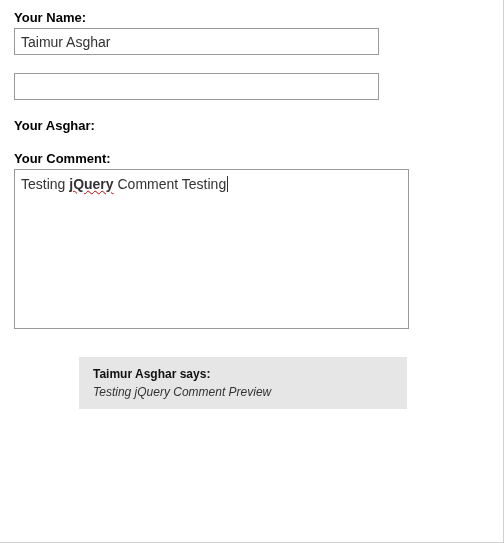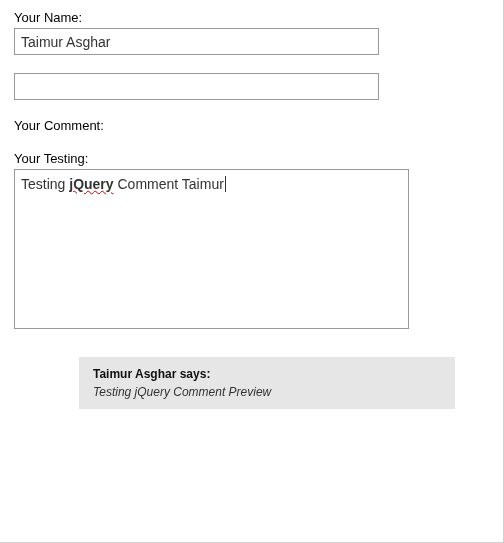--- a/index.html
+++ b/index.html
@@ -16,7 +16,7 @@
     }
     label {
       display: block;
-      font-weight: normal;
+      font-weight: bold;
       font-size: 13px;
       margin-bottom: 3px;
       color: #000;

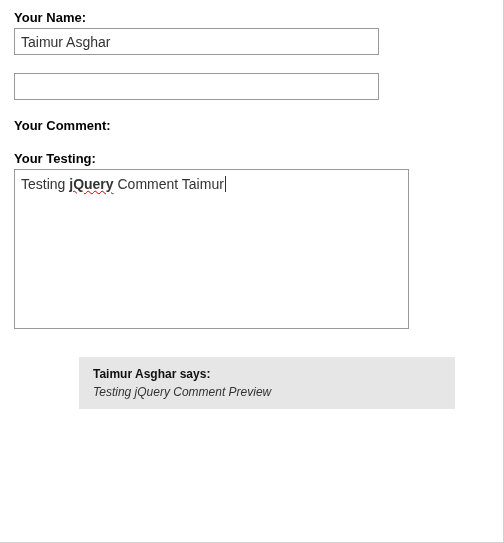--- a/index.html
+++ b/index.html
@@ -70,7 +70,7 @@
 </div>
 
 <div class="field-wrap">
-  <label>Your Comment:</label>
+  <label>Your Asghar:</label>
 </div>
 
 <div class="field-wrap">

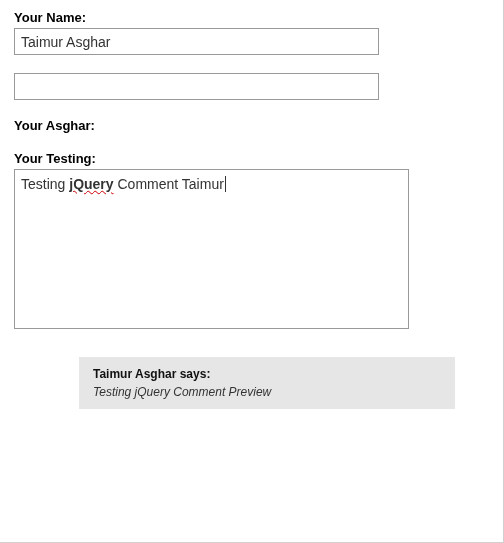--- a/index.html
+++ b/index.html
@@ -74,7 +74,7 @@
 </div>
 
 <div class="field-wrap">
-  <label>Your Testing:</label>
+  <label>Your Comment:</label>
   <div class="textarea-shell" style="width:395px;height:160px;border:1px solid #999;padding:6px;font-size:14px;">
     <span class="comment-display">Testing </span><span class="spellcheck comment-display">jQuery</span><span class="comment-display"> Comment Taimur </span><span class="caret"></span>
   </div>

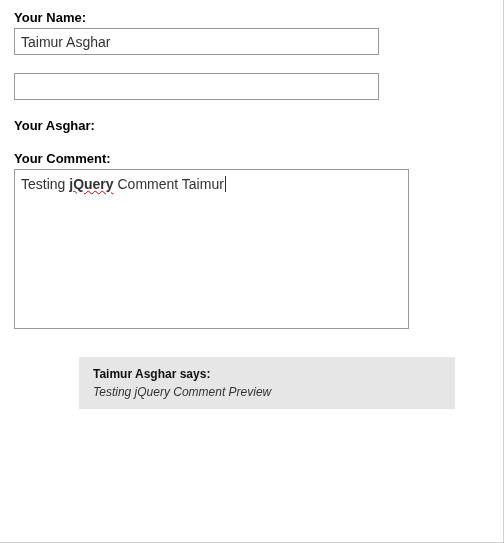--- a/index.html
+++ b/index.html
@@ -76,7 +76,7 @@
 <div class="field-wrap">
   <label>Your Comment:</label>
   <div class="textarea-shell" style="width:395px;height:160px;border:1px solid #999;padding:6px;font-size:14px;">
-    <span class="comment-display">Testing </span><span class="spellcheck comment-display">jQuery</span><span class="comment-display"> Comment Taimur </span><span class="caret"></span>
+    <span class="comment-display">Testing </span><span class="spellcheck comment-display">jQuery</span><span class="comment-display"> Comment Testing </span><span class="caret"></span>
   </div>
 </div>
 

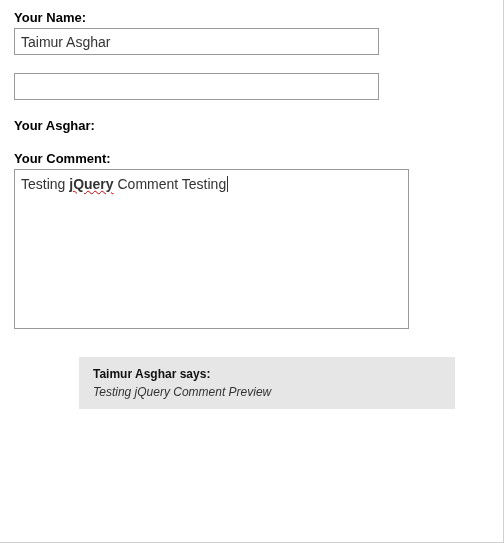--- a/index.html
+++ b/index.html
@@ -39,7 +39,7 @@
     .preview {
       margin-top: 28px;
       margin-left: 65px;
-      width: 376px;
+      width: 328px;
       background: #e6e6e6;
       padding: 10px 14px;
     }

